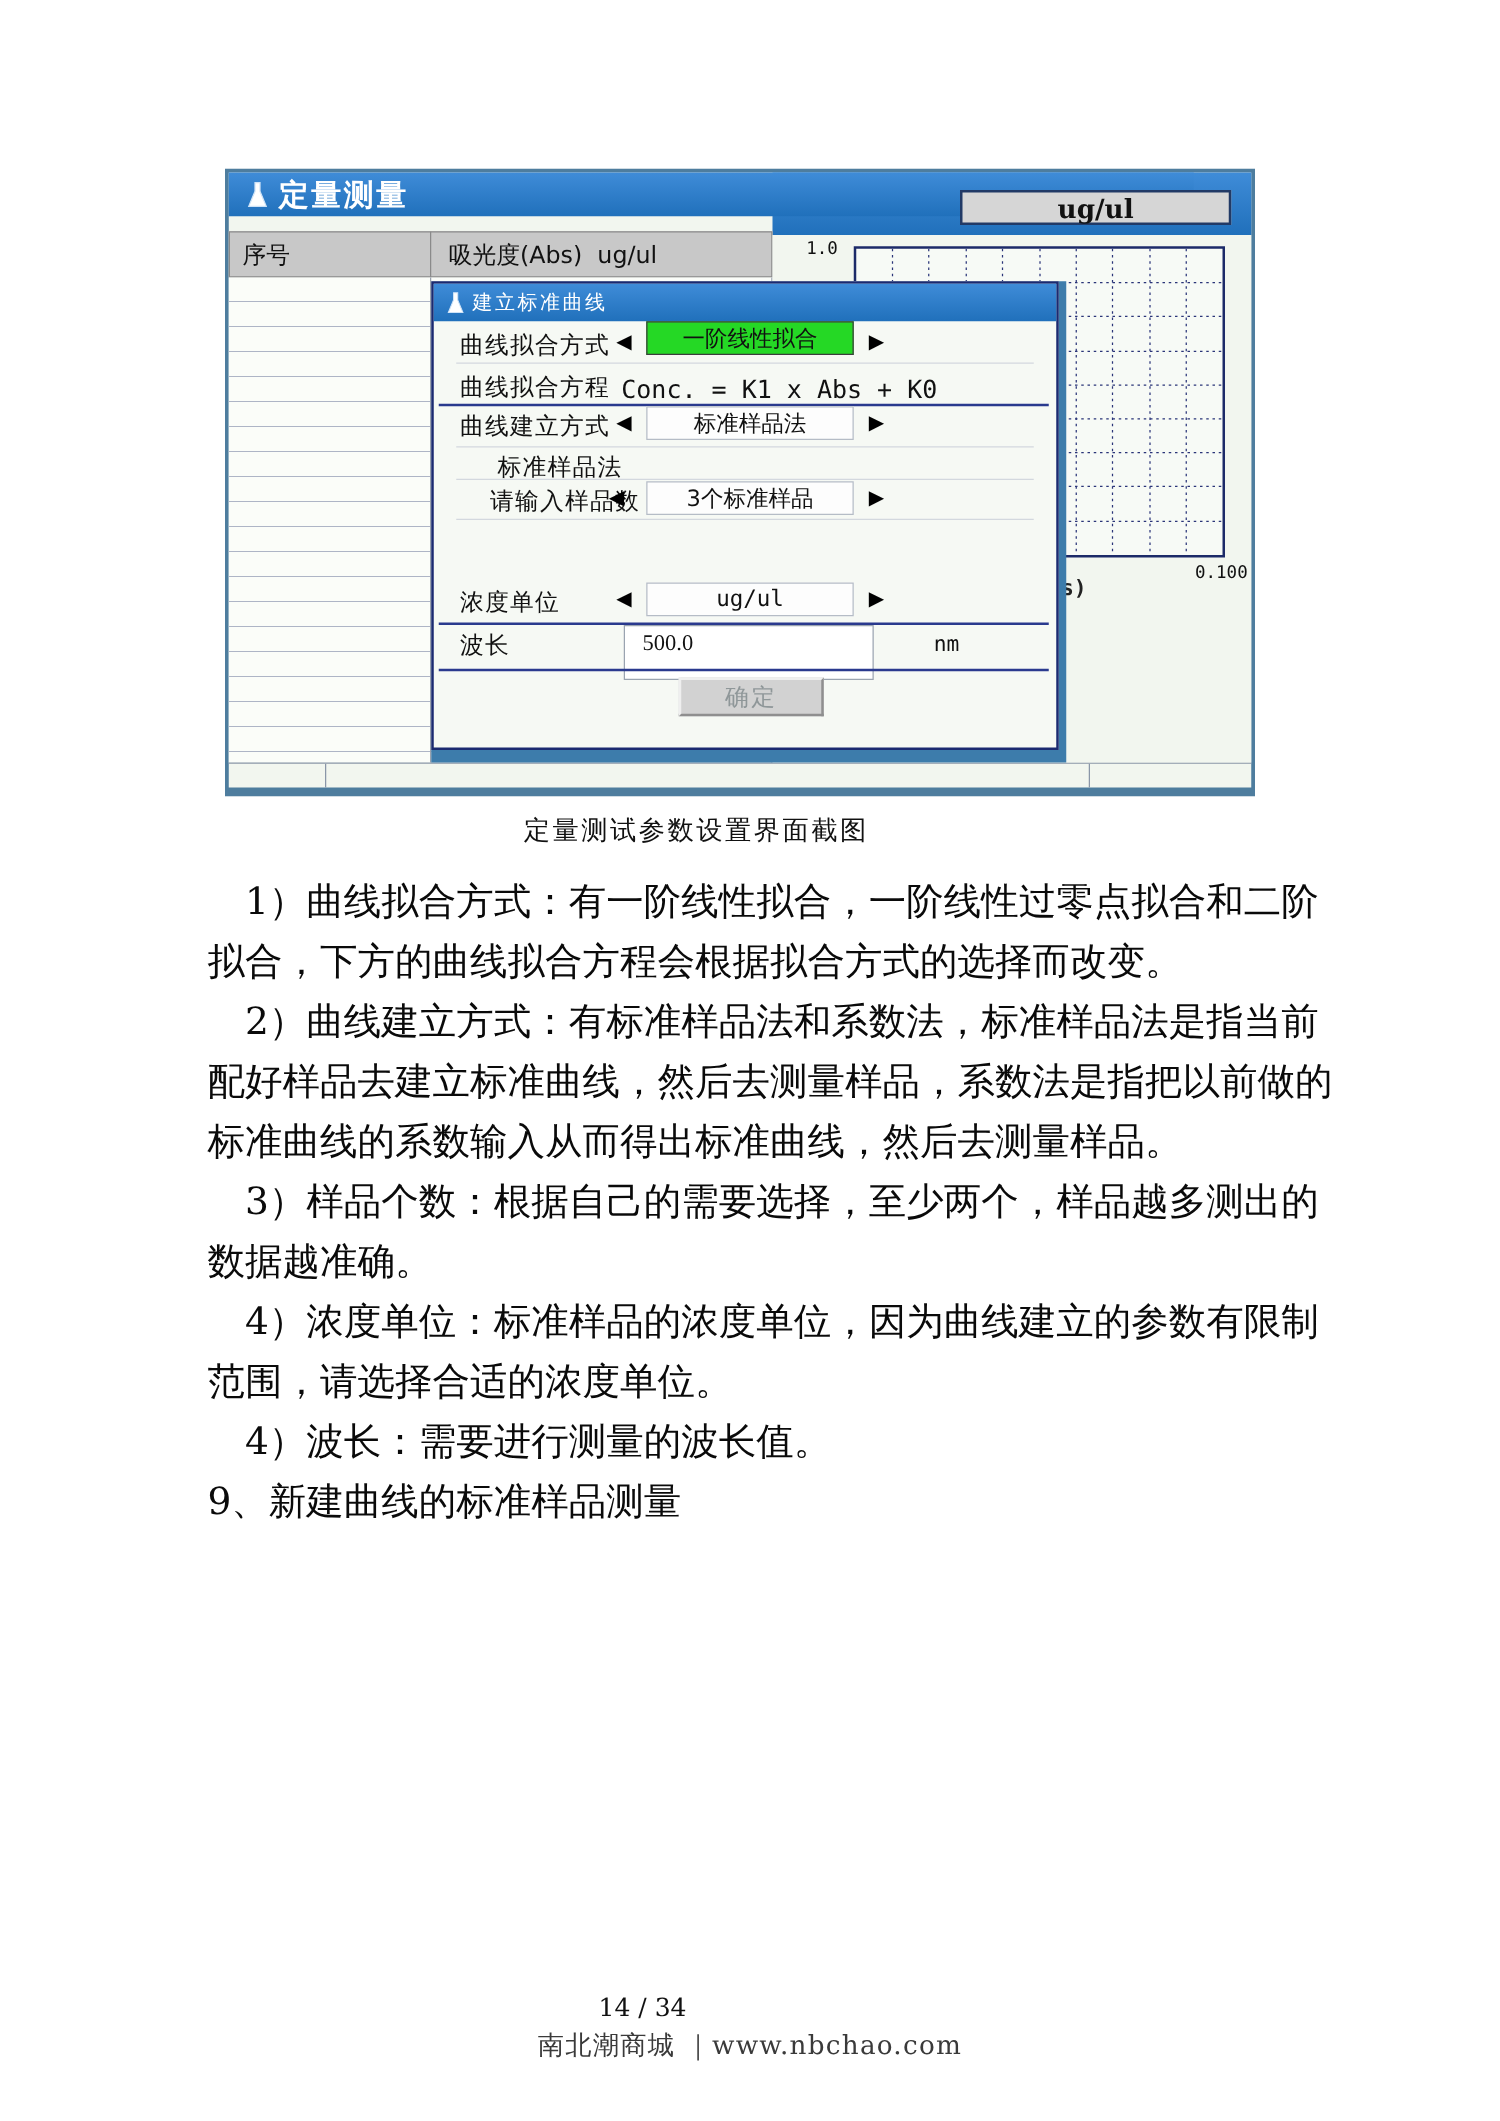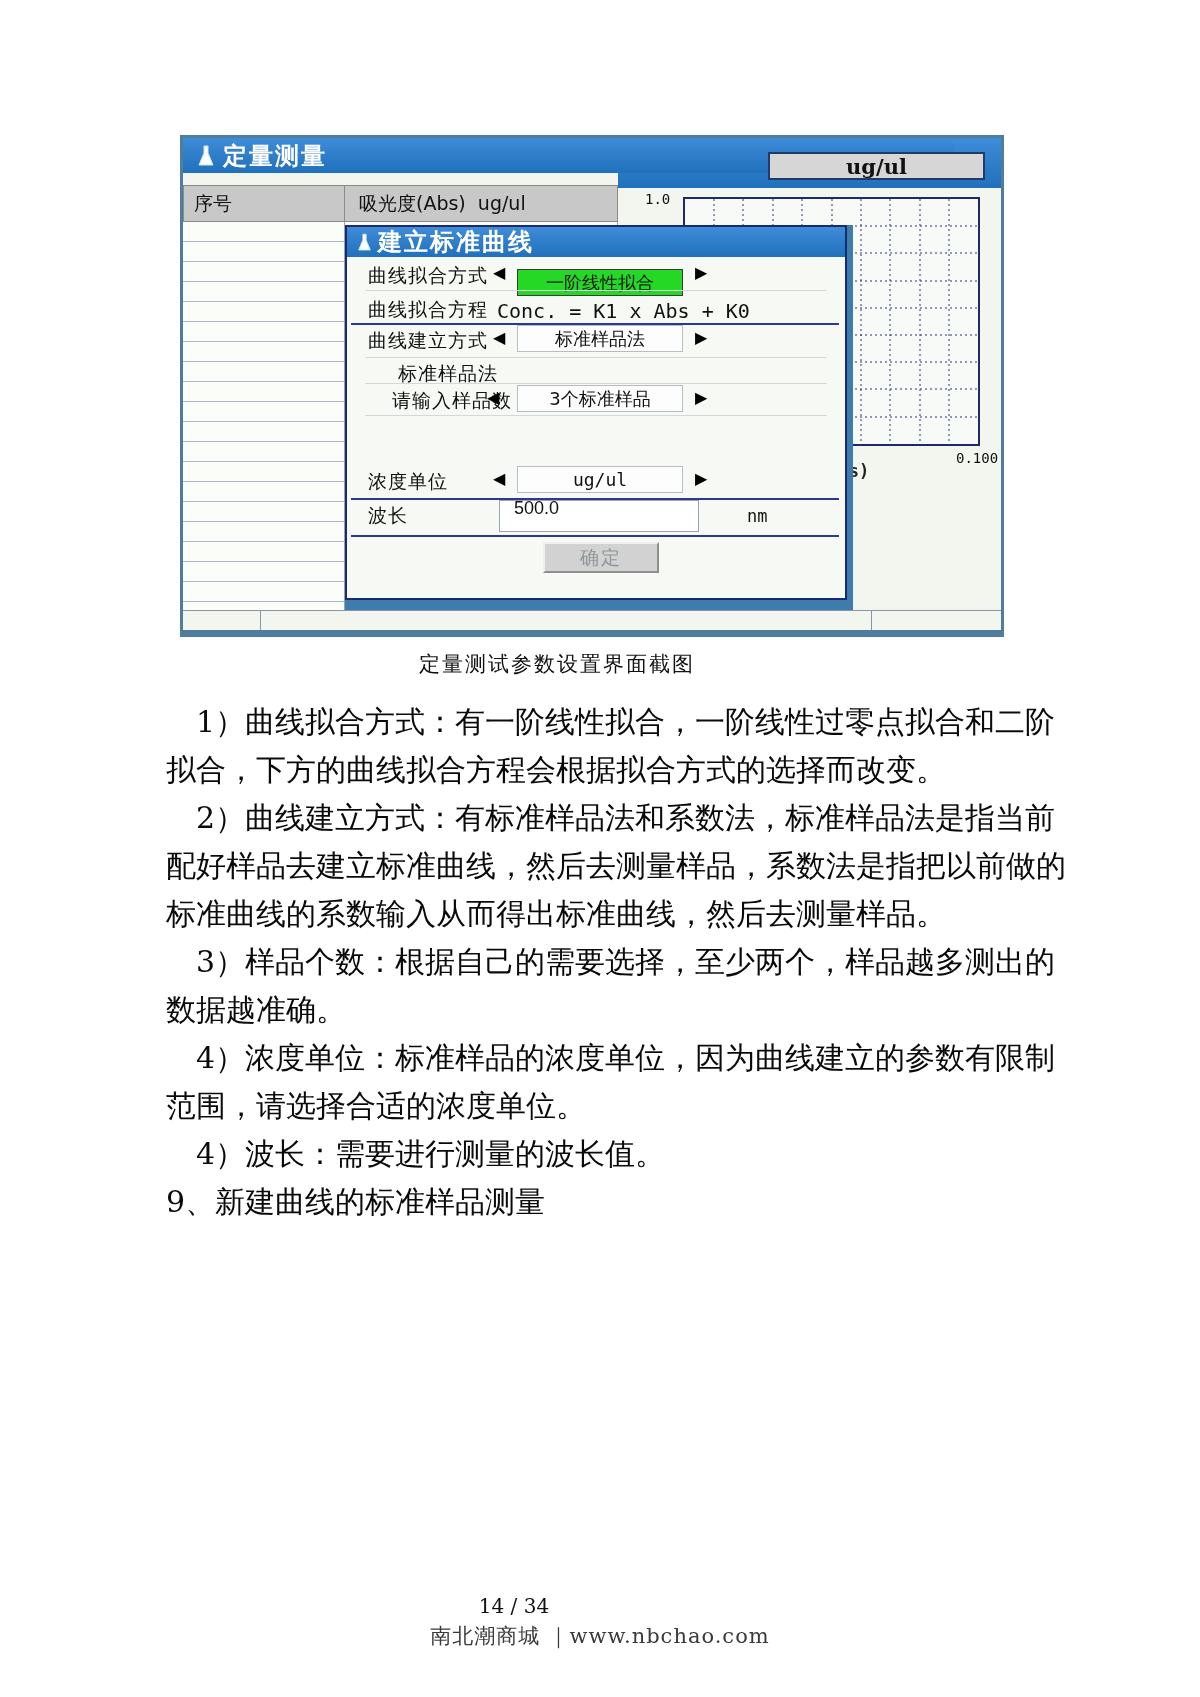--- a/index.html
+++ b/index.html
@@ -43,7 +43,7 @@
        background:#f6f9f4;box-sizing:border-box;}
   .dlgtitle{position:absolute;left:0;top:0;width:100%;height:30px;
             background:linear-gradient(#3f8cd8,#2070bb);display:flex;align-items:center;}
-  .dlgtitle .ttl{color:#fff;font-size:24px;font-weight:bold;letter-spacing:2px;margin-left:6px;}
+  .dlgtitle .ttl{color:#fff;font-size:16px;font-weight:normal;letter-spacing:2px;margin-left:6px;}
   .dlgbody{position:absolute;left:0;top:30px;right:0;bottom:0;}
   .dl{position:absolute;font-size:19px;color:#111;letter-spacing:1px;white-space:nowrap;}
   .arrow{position:absolute;font-size:16px;color:#000;cursor:pointer;line-height:1;}

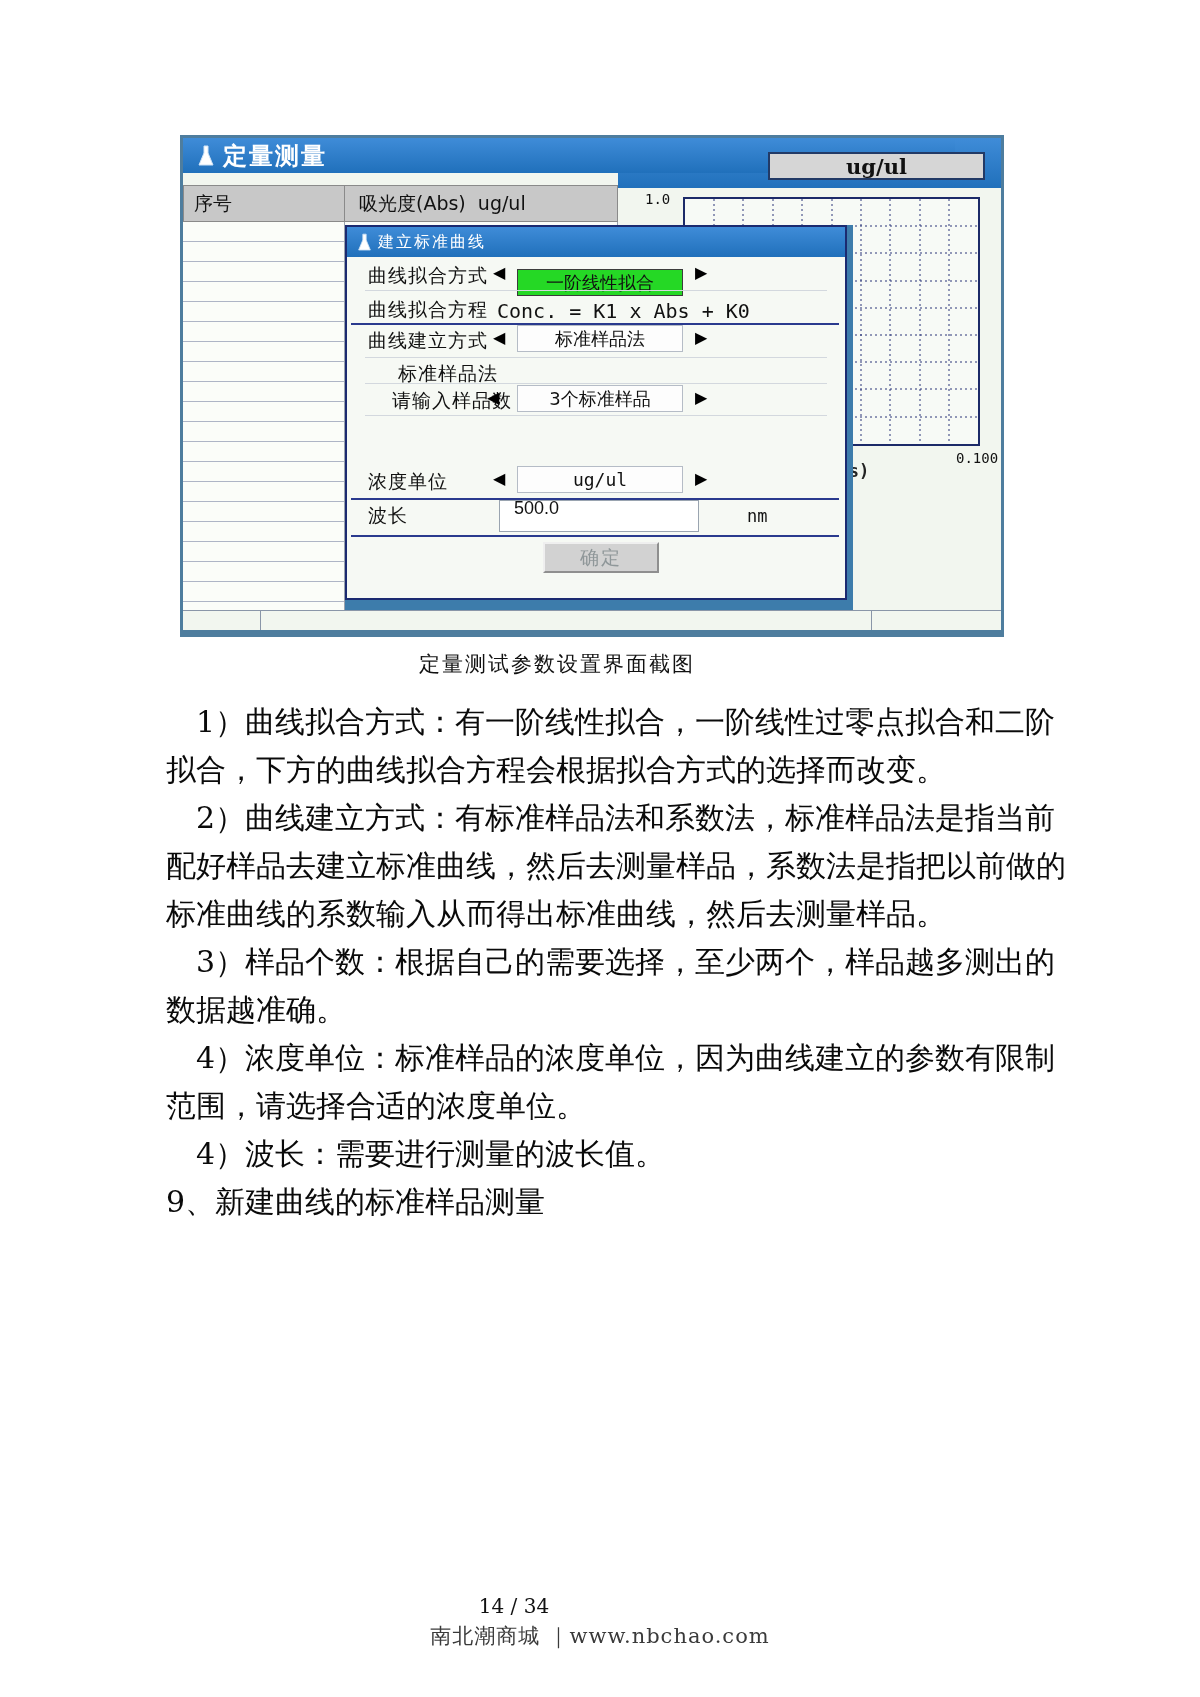--- a/index.html
+++ b/index.html
@@ -144,7 +144,7 @@
 
         <span class="dl" style="left:21px;top:6px;">曲线拟合方式</span>
         <span class="arrow" style="left:146px;top:8px;">◀</span>
-        <div class="vbox vgreen" style="left:170px;top:12px;">一阶线性拟合</div>
+        <div class="vbox vgreen" style="left:170px;top:0;">一阶线性拟合</div>
         <span class="arrow" style="left:348px;top:8px;">▶</span>
         <div class="sep" style="top:33px;"></div>
 

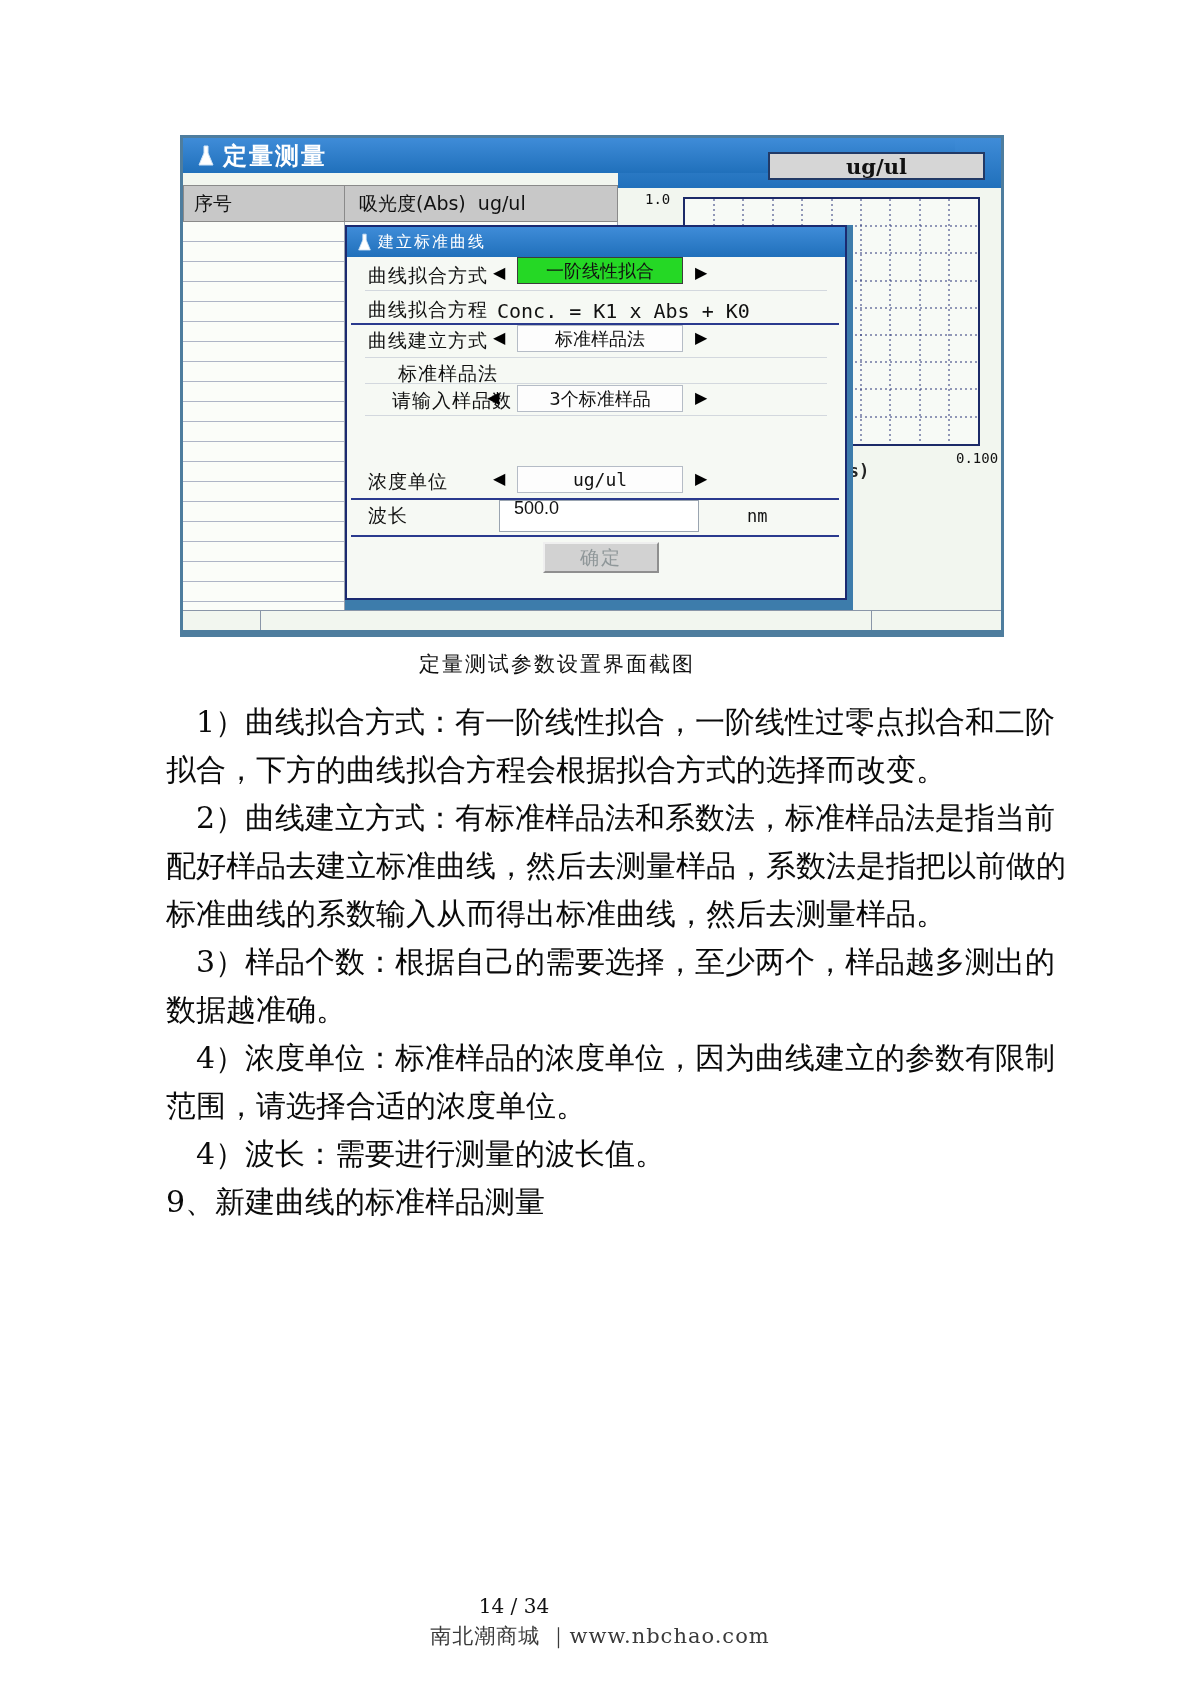--- a/index.html
+++ b/index.html
@@ -54,8 +54,8 @@
   .sep{position:absolute;left:18px;width:462px;height:1px;background:#d3d8de;}
   .nsep{position:absolute;left:4px;width:488px;height:2px;background:#2a3a8e;}
   .eq{position:absolute;font-family:"DejaVu Sans Mono",monospace;font-size:20px;color:#111;white-space:nowrap;}
-  .winput{position:absolute;left:152px;top:243px;width:200px;height:32px;background:#fff;
-          border:1px solid #9aa4b0;box-sizing:border-box;font-family:Liberation Sans, sans-serif;
+  .winput{position:absolute;left:152px;top:243px;width:200px;height:44px;background:#fff;
+          border:1px solid #9aa4b0;box-sizing:border-box;font-family:Liberation Serif, serif;
           font-size:18px;color:#111;padding:0 0 16px 14px;display:flex;align-items:center;}
   .nm{position:absolute;left:400px;top:249px;font-family:"DejaVu Sans Mono",monospace;font-size:17px;color:#111;}
   .okbtn{position:absolute;left:196px;top:285px;width:116px;height:31px;background:#d2d2d2;

